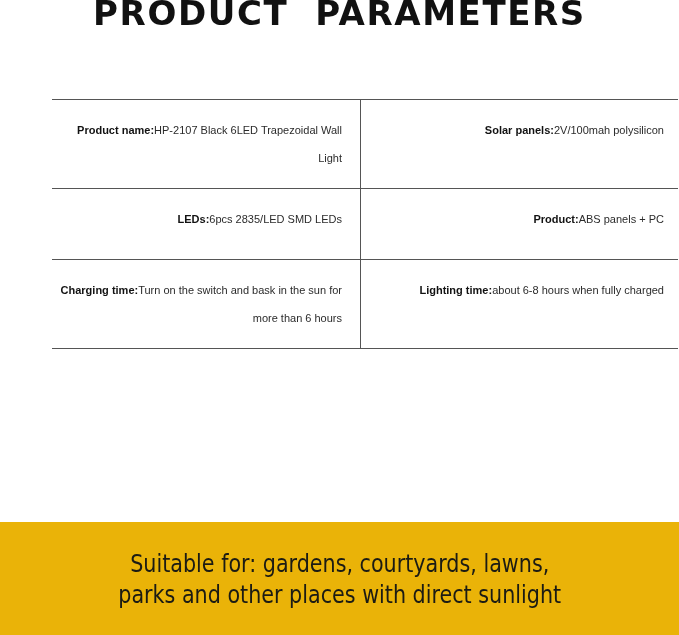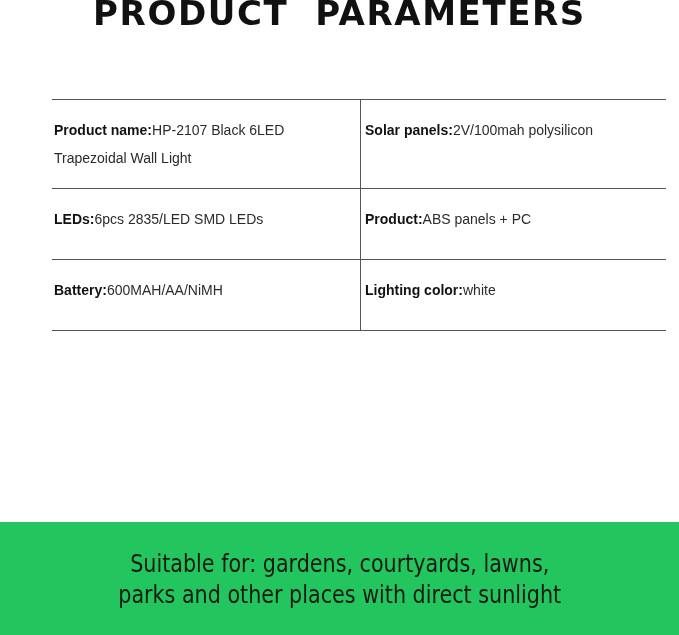--- a/index.html
+++ b/index.html
@@ -44,11 +44,12 @@
     vertical-align: top;
     padding: 16px 14px 16px 2px;
     font-family: "Liberation Sans", sans-serif;
-    font-size: 14px;
+    font-size: 11px;
     line-height: 28px;
     color: #2b2b2b;
     border-top: 1.6px solid #555555;
     border-bottom: 1.6px solid #555555;
+    text-align: right;
   }
   #spec-table tr:not(:last-child) td { border-bottom: none; }
   #spec-table tr:not(:first-child) td { border-top: 1.6px solid #555555; }

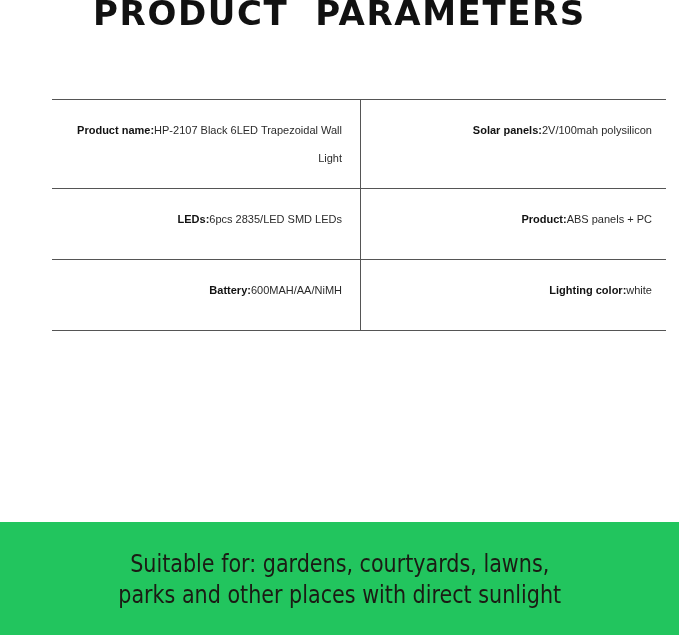--- a/index.html
+++ b/index.html
@@ -60,7 +60,7 @@
   }
   #spec-table td.col-right {
     width: 287px;
-    padding-left: 4px;
+    padding-left: 16px;
   }
   #spec-table td.pad-tall { padding-bottom: 26px; margin-top: 28px; }
   .cell-label {

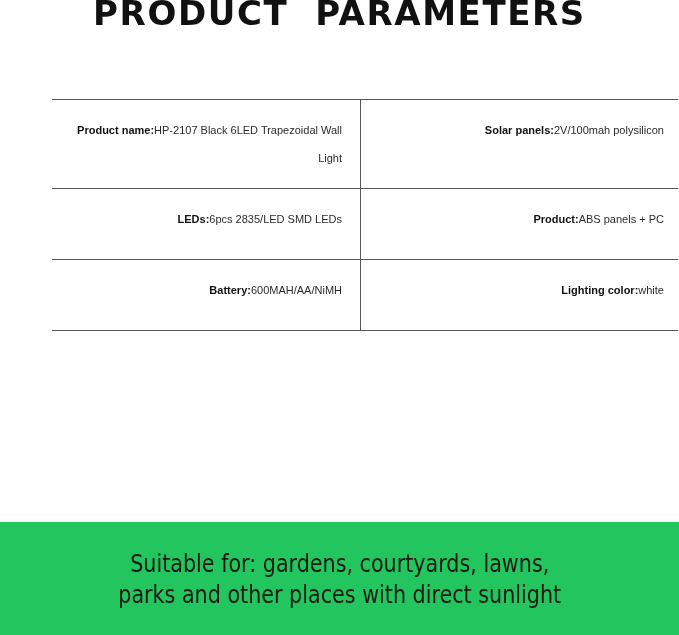--- a/index.html
+++ b/index.html
@@ -117,6 +117,14 @@
       </td>
     </tr>
     <tr>
+      <td class="col-left">
+        <span class="cell-label">Charging time:</span><span class="cell-value">Turn on the switch and bask in the sun for more than 6 hours</span>
+      </td>
+      <td class="col-right">
+        <span class="cell-label">Lighting time:</span><span class="cell-value">about 6-8 hours when fully charged</span>
+      </td>
+    </tr>
+    <tr>
       <td class="col-left pad-tall">
         <span class="cell-label">Battery:</span><span class="cell-value">600MAH/AA/NiMH</span>
       </td>

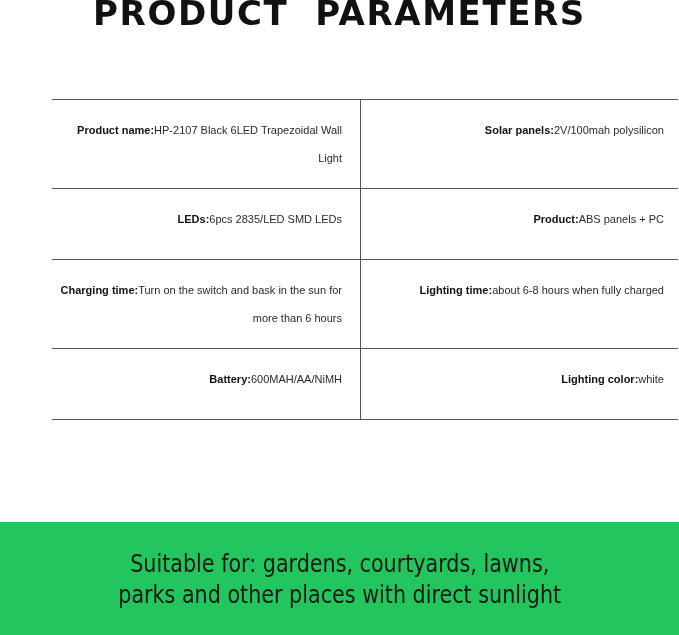--- a/index.html
+++ b/index.html
@@ -124,14 +124,6 @@
         <span class="cell-label">Lighting time:</span><span class="cell-value">about 6-8 hours when fully charged</span>
       </td>
     </tr>
-    <tr>
-      <td class="col-left pad-tall">
-        <span class="cell-label">Battery:</span><span class="cell-value">600MAH/AA/NiMH</span>
-      </td>
-      <td class="col-right pad-tall">
-        <span class="cell-label">Lighting color:</span><span class="cell-value">white</span>
-      </td>
-    </tr>
   </tbody>
 </table>
 

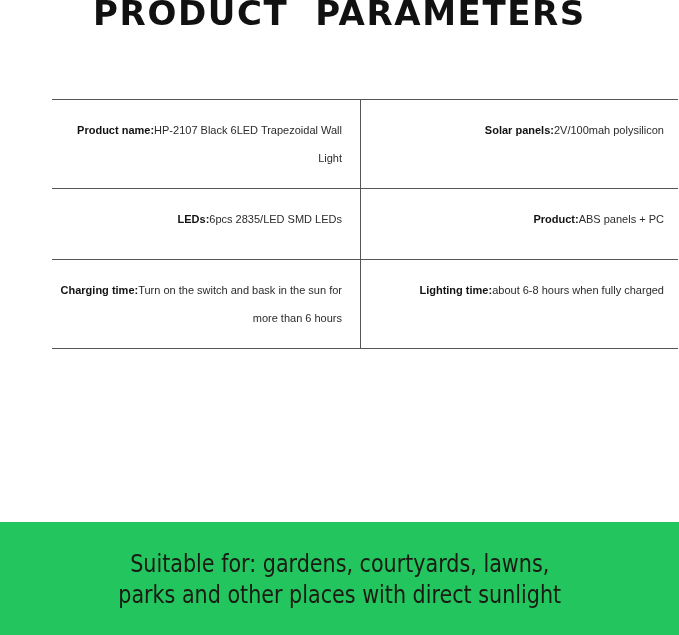--- a/index.html
+++ b/index.html
@@ -76,7 +76,7 @@
     top: 522px;
     width: 679px;
     height: 113px;
-    background: #22c55e;
+    background: #eab308;
     display: flex;
     align-items: center;
     justify-content: center;

